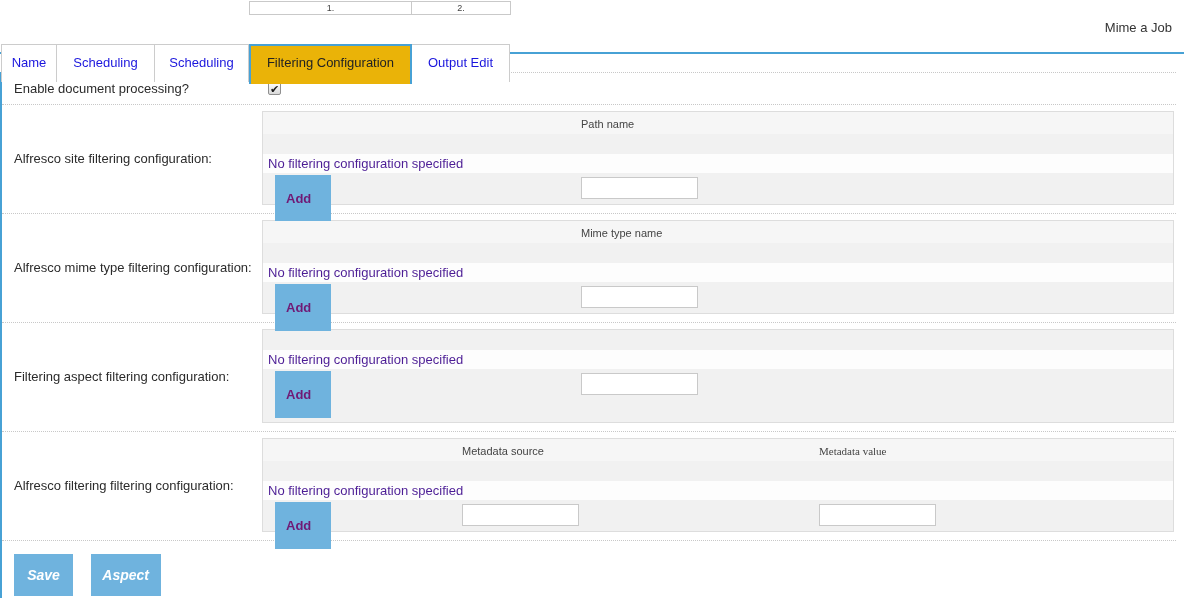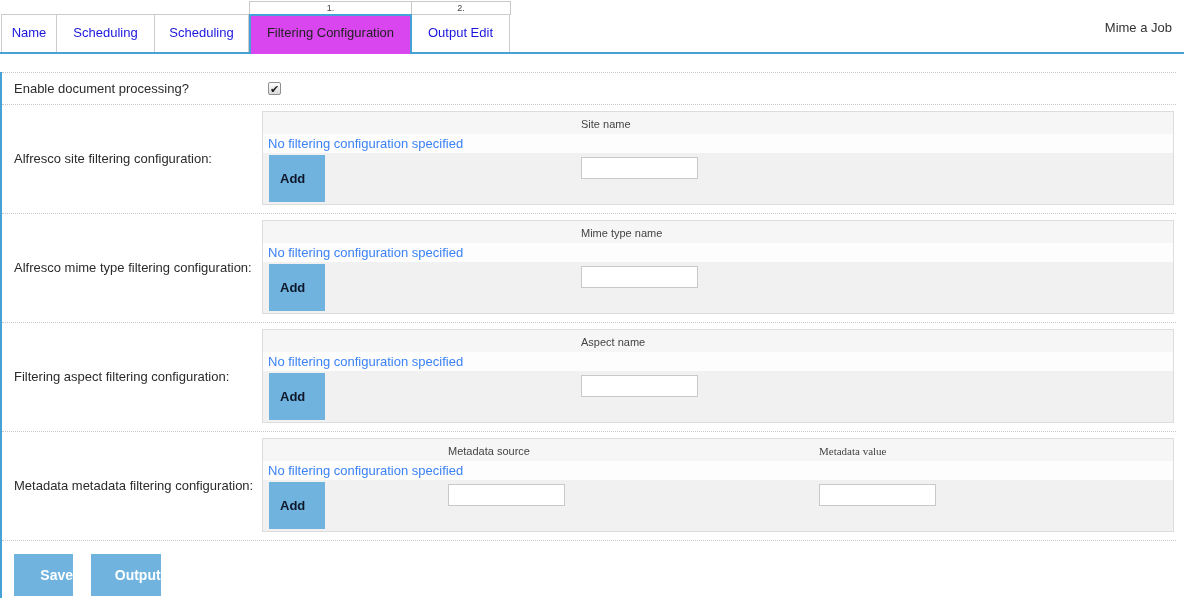--- a/index.html
+++ b/index.html
@@ -16,7 +16,7 @@
   .step-2 { left: 411px; width: 100px; }
   .tabs { position: absolute; top: 14px; left: 1px; display: flex; z-index: 1; }
   .tab { height: 38px; line-height: 36px; text-align: center; color: #1b16dd; background: #fff;
-         border-top: 1px solid #ccc; border-right: 1px solid #ccc; cursor: pointer; }
+         border-top: 1px solid #ccc; border-right: 1px solid #ccc; cursor: pointer; margin-top: 30px; }
   .tab.first { border-left: 1px solid #ccc; }
   .t0 { width: 56px; } .t1 { width: 98px; } .t2 { width: 94px; } .t3 { width: 163px; } .t4 { width: 98px; }
   .tab.active { position: relative; z-index: 2; height: 40px; color: #222; cursor: default;

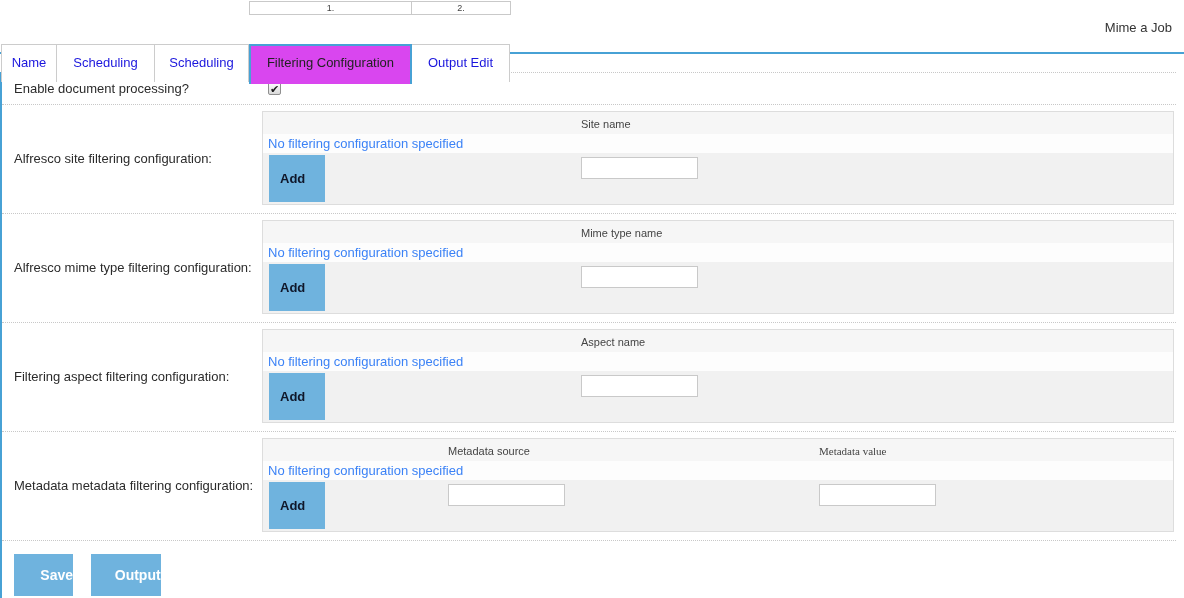--- a/index.html
+++ b/index.html
@@ -20,7 +20,7 @@
   .tab.first { border-left: 1px solid #ccc; }
   .t0 { width: 56px; } .t1 { width: 98px; } .t2 { width: 94px; } .t3 { width: 163px; } .t4 { width: 98px; }
   .tab.active { position: relative; z-index: 2; height: 40px; color: #222; cursor: default;
-                border: 2px solid #47a1d5; border-bottom: none; line-height: 34px; background: #d946ef; }
+                border: 2px solid #47a1d5; border-bottom: none; line-height: 34px; background: #eab308; }
   .page-title { position: absolute; top: 20px; right: 12px; color: #333; z-index: 1; }
 
   

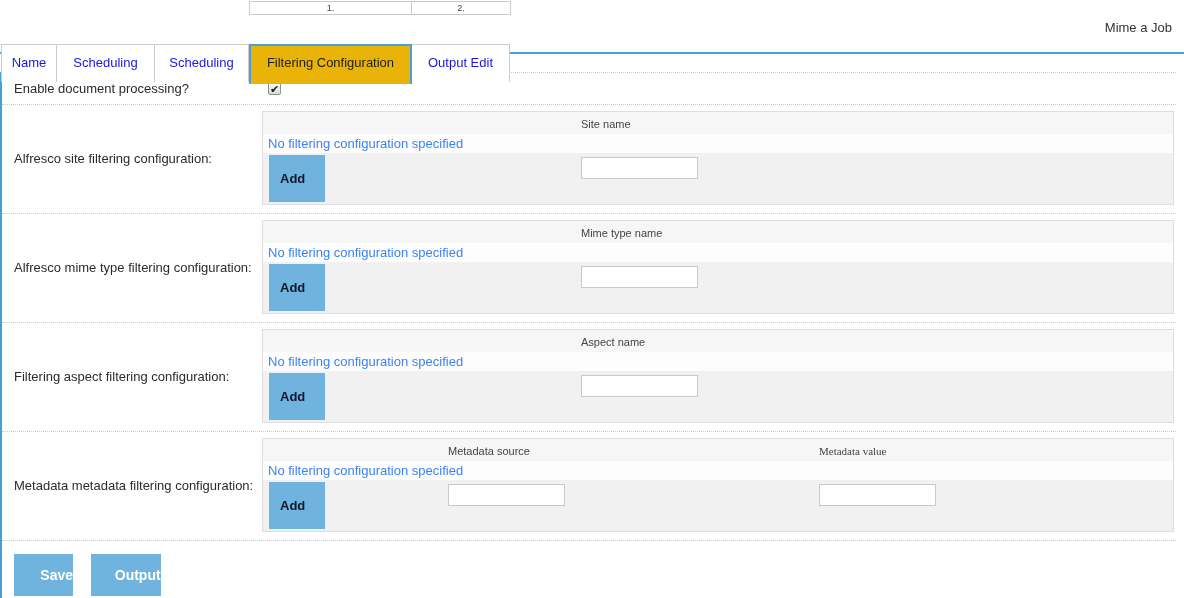--- a/index.html
+++ b/index.html
@@ -84,7 +84,7 @@
     <div class="label-col">Alfresco site filtering configuration:</div>
     <div class="panel">
       <div class="panel-header">
-        <span class="hdr pos-single">Site name</span>
+        <span class="hdr pos-single">Path name</span>
       </div>
       <div class="panel-msg">No filtering configuration specified</div>
       <div class="panel-addrow">

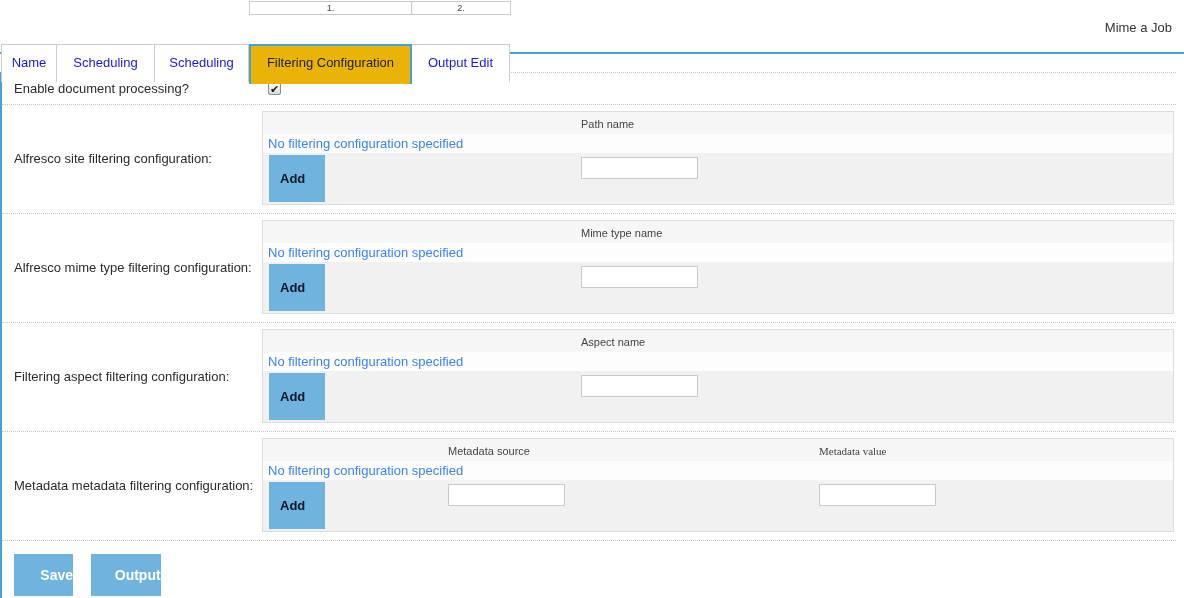--- a/index.html
+++ b/index.html
@@ -38,7 +38,7 @@
   .panel { width: 912px; height: 94px; border: 1px solid #ddd; background: #f1f1f1; }
   .panel-header { position: relative; height: 22px; background: #f6f6f6; }
   .hdr { position: absolute; top: 6px; font-size: 11px; color: #444; }
-  .panel-msg { height: 19px; line-height: 19px; padding-left: 5px; background: #fdfdfd; color: #3b82f6; }
+  .panel-msg { height: 19px; line-height: 19px; padding-left: 5px; background: #fdfdfd; color: #4c1d95; margin-top: 20px; }
   .panel-addrow { position: relative; height: 51px; }
   .add-btn { position: absolute; left: 6px; top: 2px; width: 56px; height: 47px;
              background: #6fb3de; color: #0f172a; font-weight: bold; font-size: 13px;

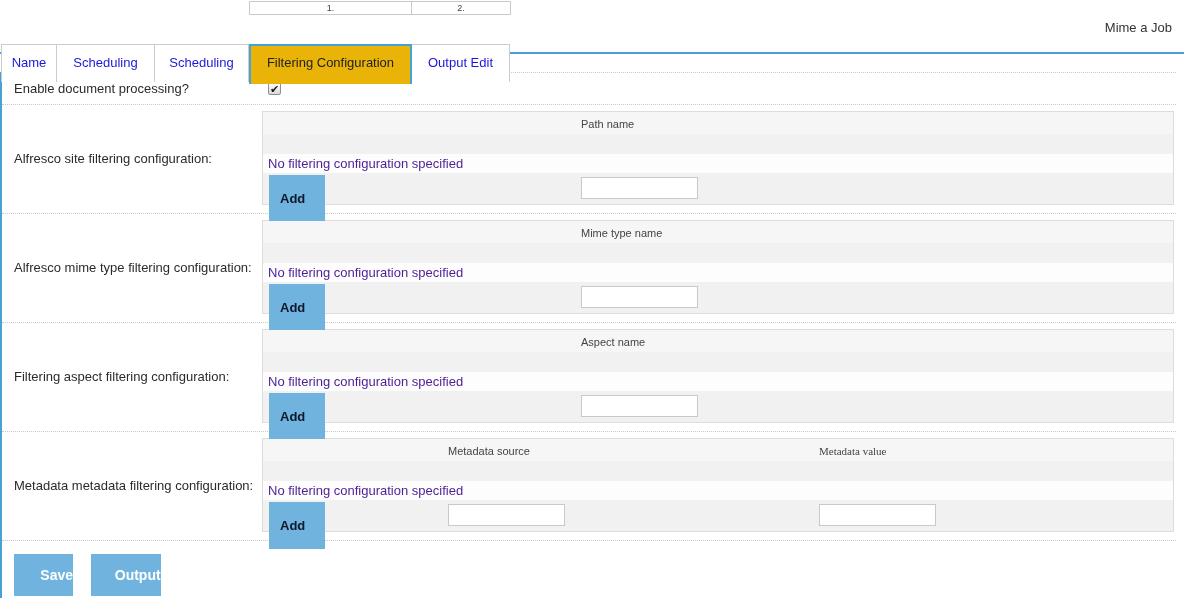--- a/index.html
+++ b/index.html
@@ -40,8 +40,8 @@
   .hdr { position: absolute; top: 6px; font-size: 11px; color: #444; }
   .panel-msg { height: 19px; line-height: 19px; padding-left: 5px; background: #fdfdfd; color: #4c1d95; margin-top: 20px; }
   .panel-addrow { position: relative; height: 51px; }
-  .add-btn { position: absolute; left: 6px; top: 2px; width: 56px; height: 47px;
-             background: #6fb3de; color: #0f172a; font-weight: bold; font-size: 13px;
+  .add-btn { position: absolute; left: 12px; top: 2px; width: 56px; height: 47px;
+             background: #6fb3de; color: #701a75; font-weight: bold; font-size: 13px;
              padding-left: 11px; line-height: 47px; cursor: pointer; }
   .cell-input { position: absolute; top: 4px; width: 117px; height: 22px;
                 border: 1px solid #c9c9c9; background: #fff; font-family: "Liberation Sans", sans-serif; font-size: 12px; padding: 0 3px; }

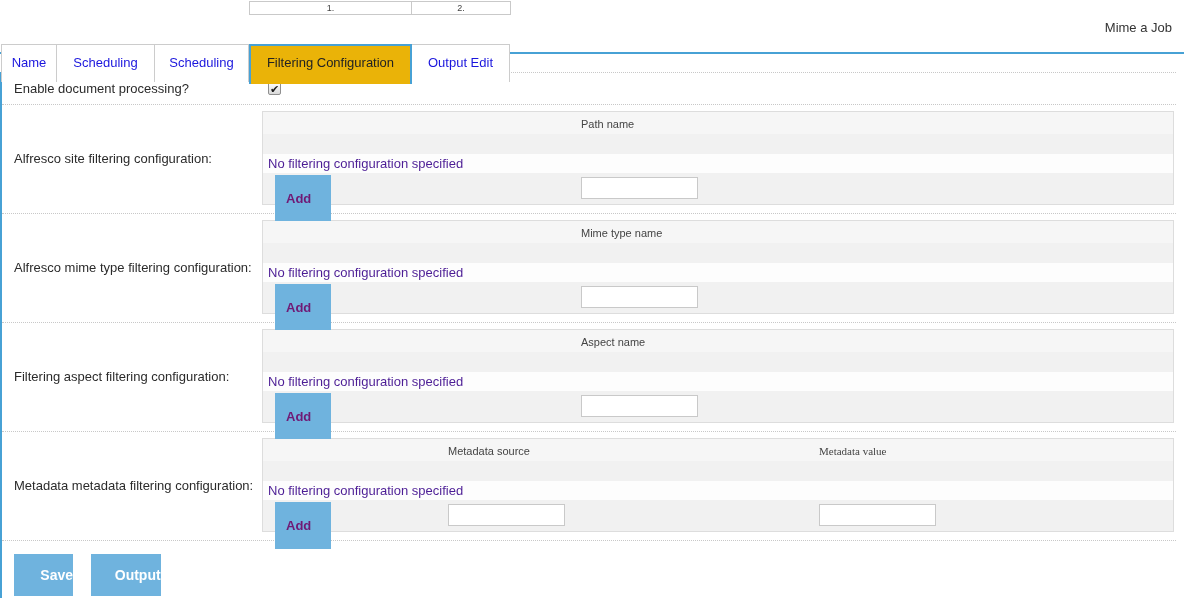--- a/index.html
+++ b/index.html
@@ -111,9 +111,6 @@
   <div class="section">
     <div class="label-col">Filtering aspect filtering configuration:</div>
     <div class="panel">
-      <div class="panel-header">
-        <span class="hdr pos-single">Aspect name</span>
-      </div>
       <div class="panel-msg">No filtering configuration specified</div>
       <div class="panel-addrow">
         <div class="add-btn">Add</div>

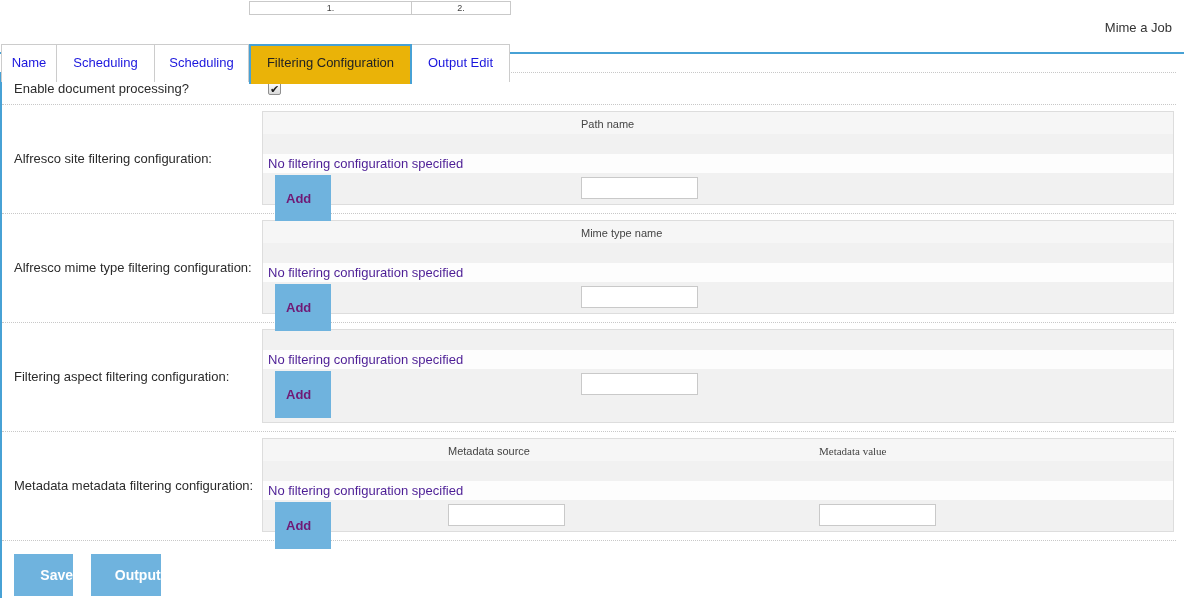--- a/index.html
+++ b/index.html
@@ -46,7 +46,7 @@
   .cell-input { position: absolute; top: 4px; width: 117px; height: 22px;
                 border: 1px solid #c9c9c9; background: #fff; font-family: "Liberation Sans", sans-serif; font-size: 12px; padding: 0 3px; }
   .pos-single { left: 318px; }
-  .pos-col1 { left: 185px; }
+  .pos-col1 { left: 199px; }
   .pos-col2 { left: 556px; font-family: Liberation Serif, serif; }
 
   .actions { padding: 13px 0 0 12px; }

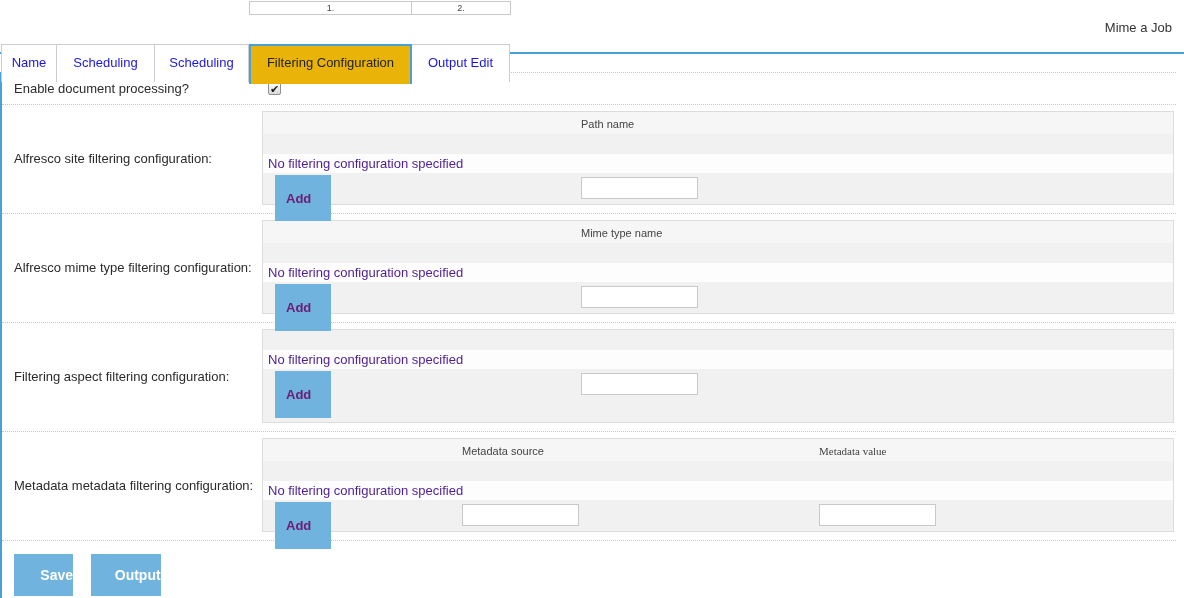--- a/index.html
+++ b/index.html
@@ -120,7 +120,7 @@
   </div>
 
   <div class="section">
-    <div class="label-col">Metadata metadata filtering configuration:</div>
+    <div class="label-col">Alfresco filtering filtering configuration:</div>
     <div class="panel">
       <div class="panel-header">
         <span class="hdr pos-col1">Metadata source</span>

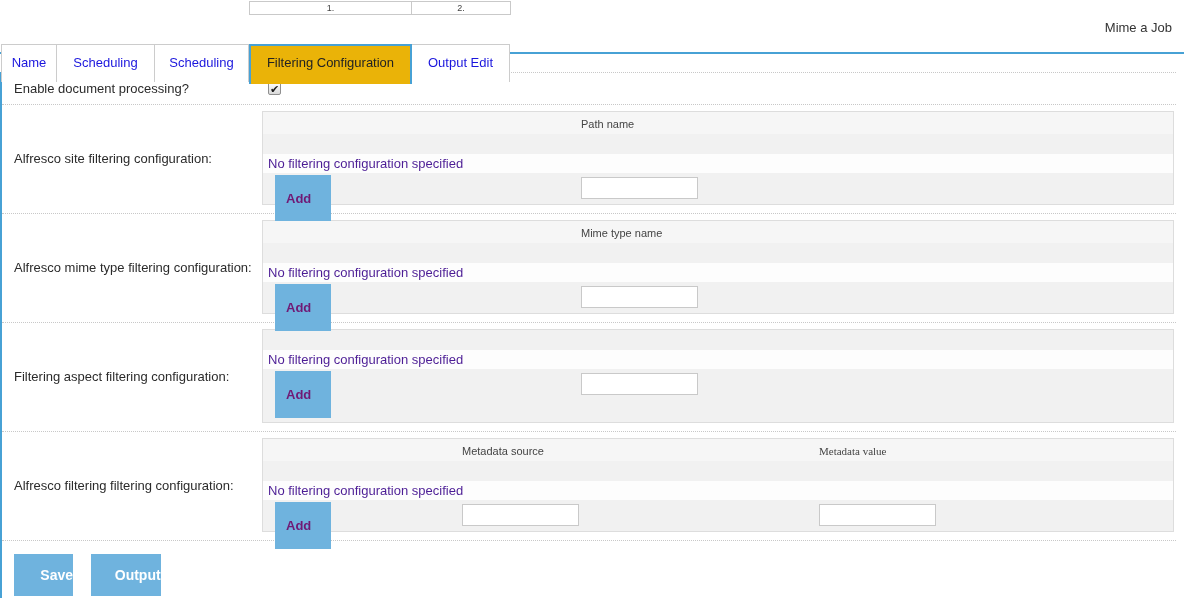--- a/index.html
+++ b/index.html
@@ -51,7 +51,7 @@
 
   .actions { padding: 13px 0 0 12px; }
   .action-btn { display: inline-block; background: #6fb3de; color: #fff; font-weight: bold; font-size: 14px;
-                height: 42px; line-height: 42px; text-align: right; margin-right: 14px; cursor: pointer; }
+                height: 42px; line-height: 42px; text-align: center; margin-right: 14px; cursor: pointer; font-style: italic; }
   .save-w { width: 59px; } .cancel-w { width: 70px; }
 </style>
 </head>

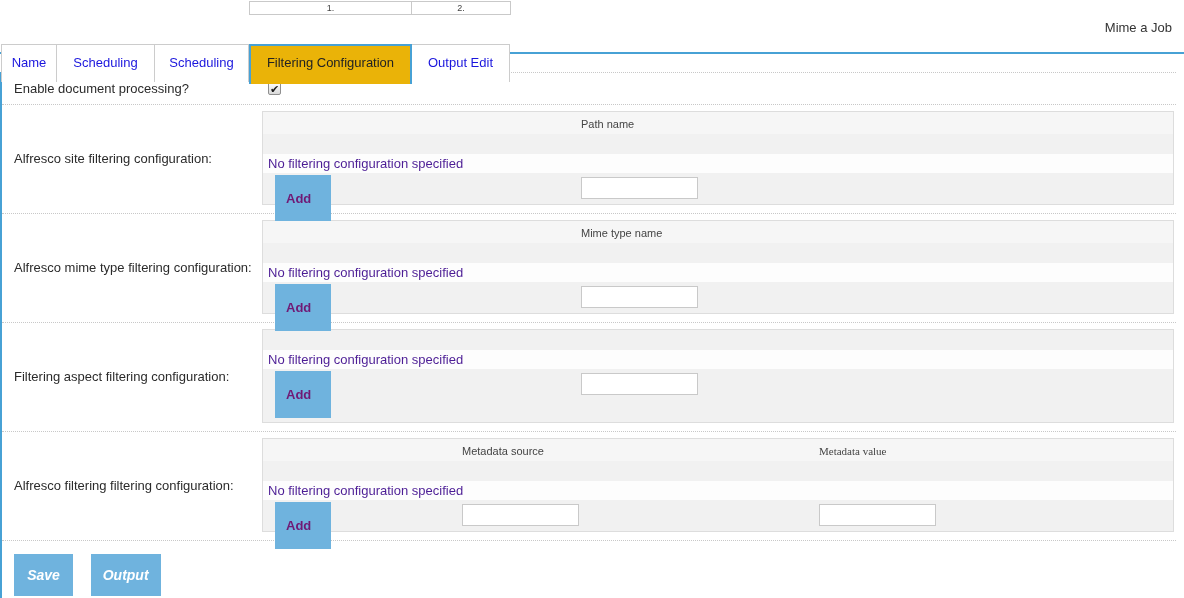--- a/index.html
+++ b/index.html
@@ -137,7 +137,7 @@
 
   <div class="actions">
     <div class="action-btn save-w">Save</div>
-    <div class="action-btn cancel-w">Output</div>
+    <div class="action-btn cancel-w">Aspect</div>
   </div>
 
 </div>

